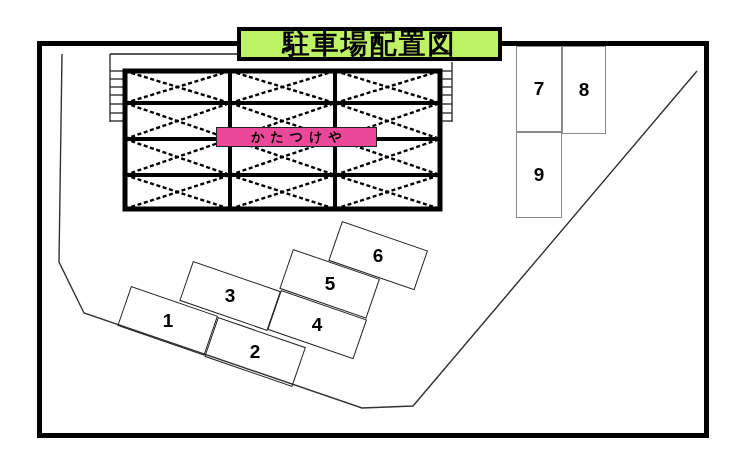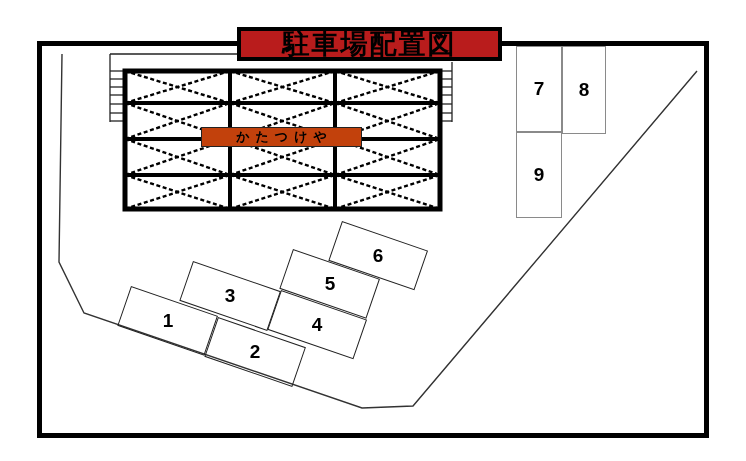--- a/index.html
+++ b/index.html
@@ -10,7 +10,7 @@
   #plan-svg{position:absolute;left:0;top:0;}
   .title-box{
     position:absolute;left:237px;top:27px;width:265px;height:34px;
-    background:#b91c1c;border:4px solid #000;box-sizing:border-box;
+    background:#bef264;border:4px solid #000;box-sizing:border-box;
     display:flex;align-items:center;justify-content:center;
     font-size:27px;font-weight:bold;letter-spacing:2px;color:#000;
   }

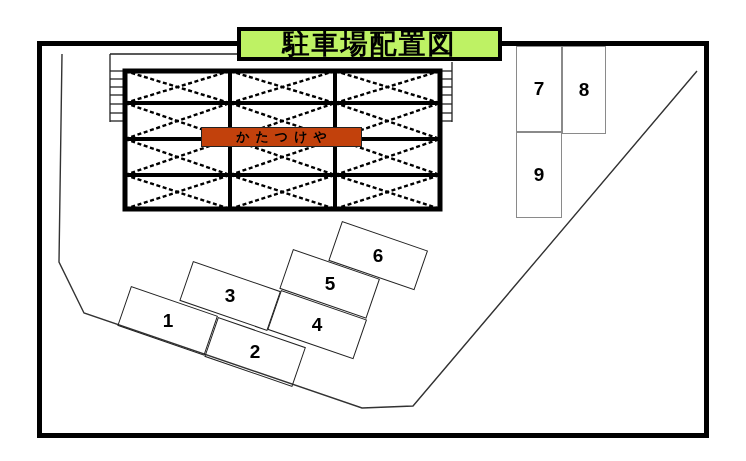--- a/index.html
+++ b/index.html
@@ -15,8 +15,8 @@
     font-size:27px;font-weight:bold;letter-spacing:2px;color:#000;
   }
   .building-label{
-    position:absolute;left:201px;top:127px;width:161px;height:20px;
-    background:#c2410c;border:1.5px solid #222;box-sizing:border-box;
+    position:absolute;left:216px;top:127px;width:161px;height:20px;
+    background:#ec4899;border:1.5px solid #222;box-sizing:border-box;
     display:flex;align-items:center;justify-content:center;
     font-size:13px;font-weight:600;letter-spacing:6px;text-indent:6px;color:#000;
   }

